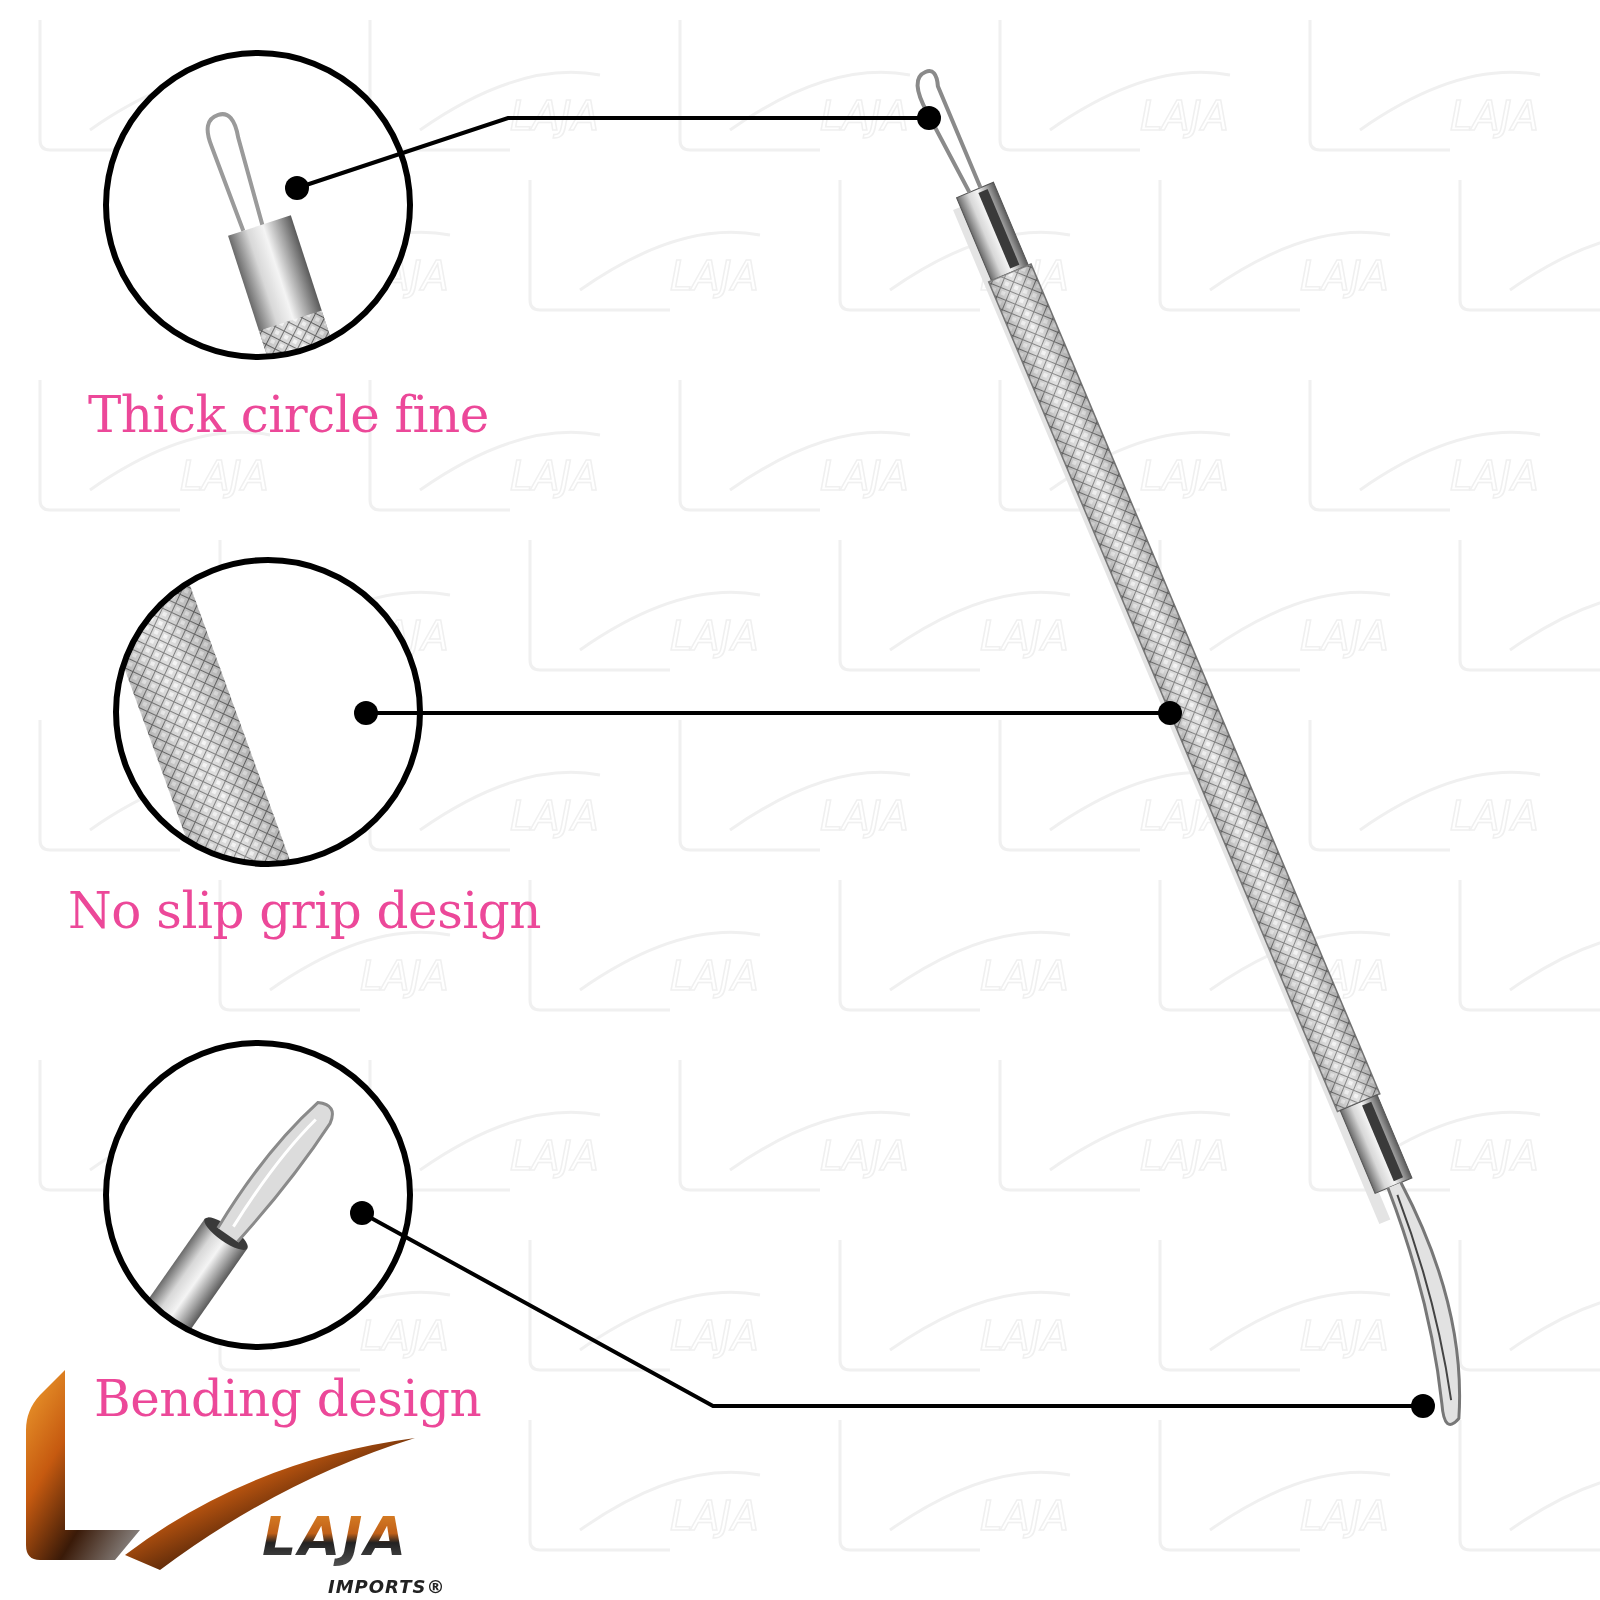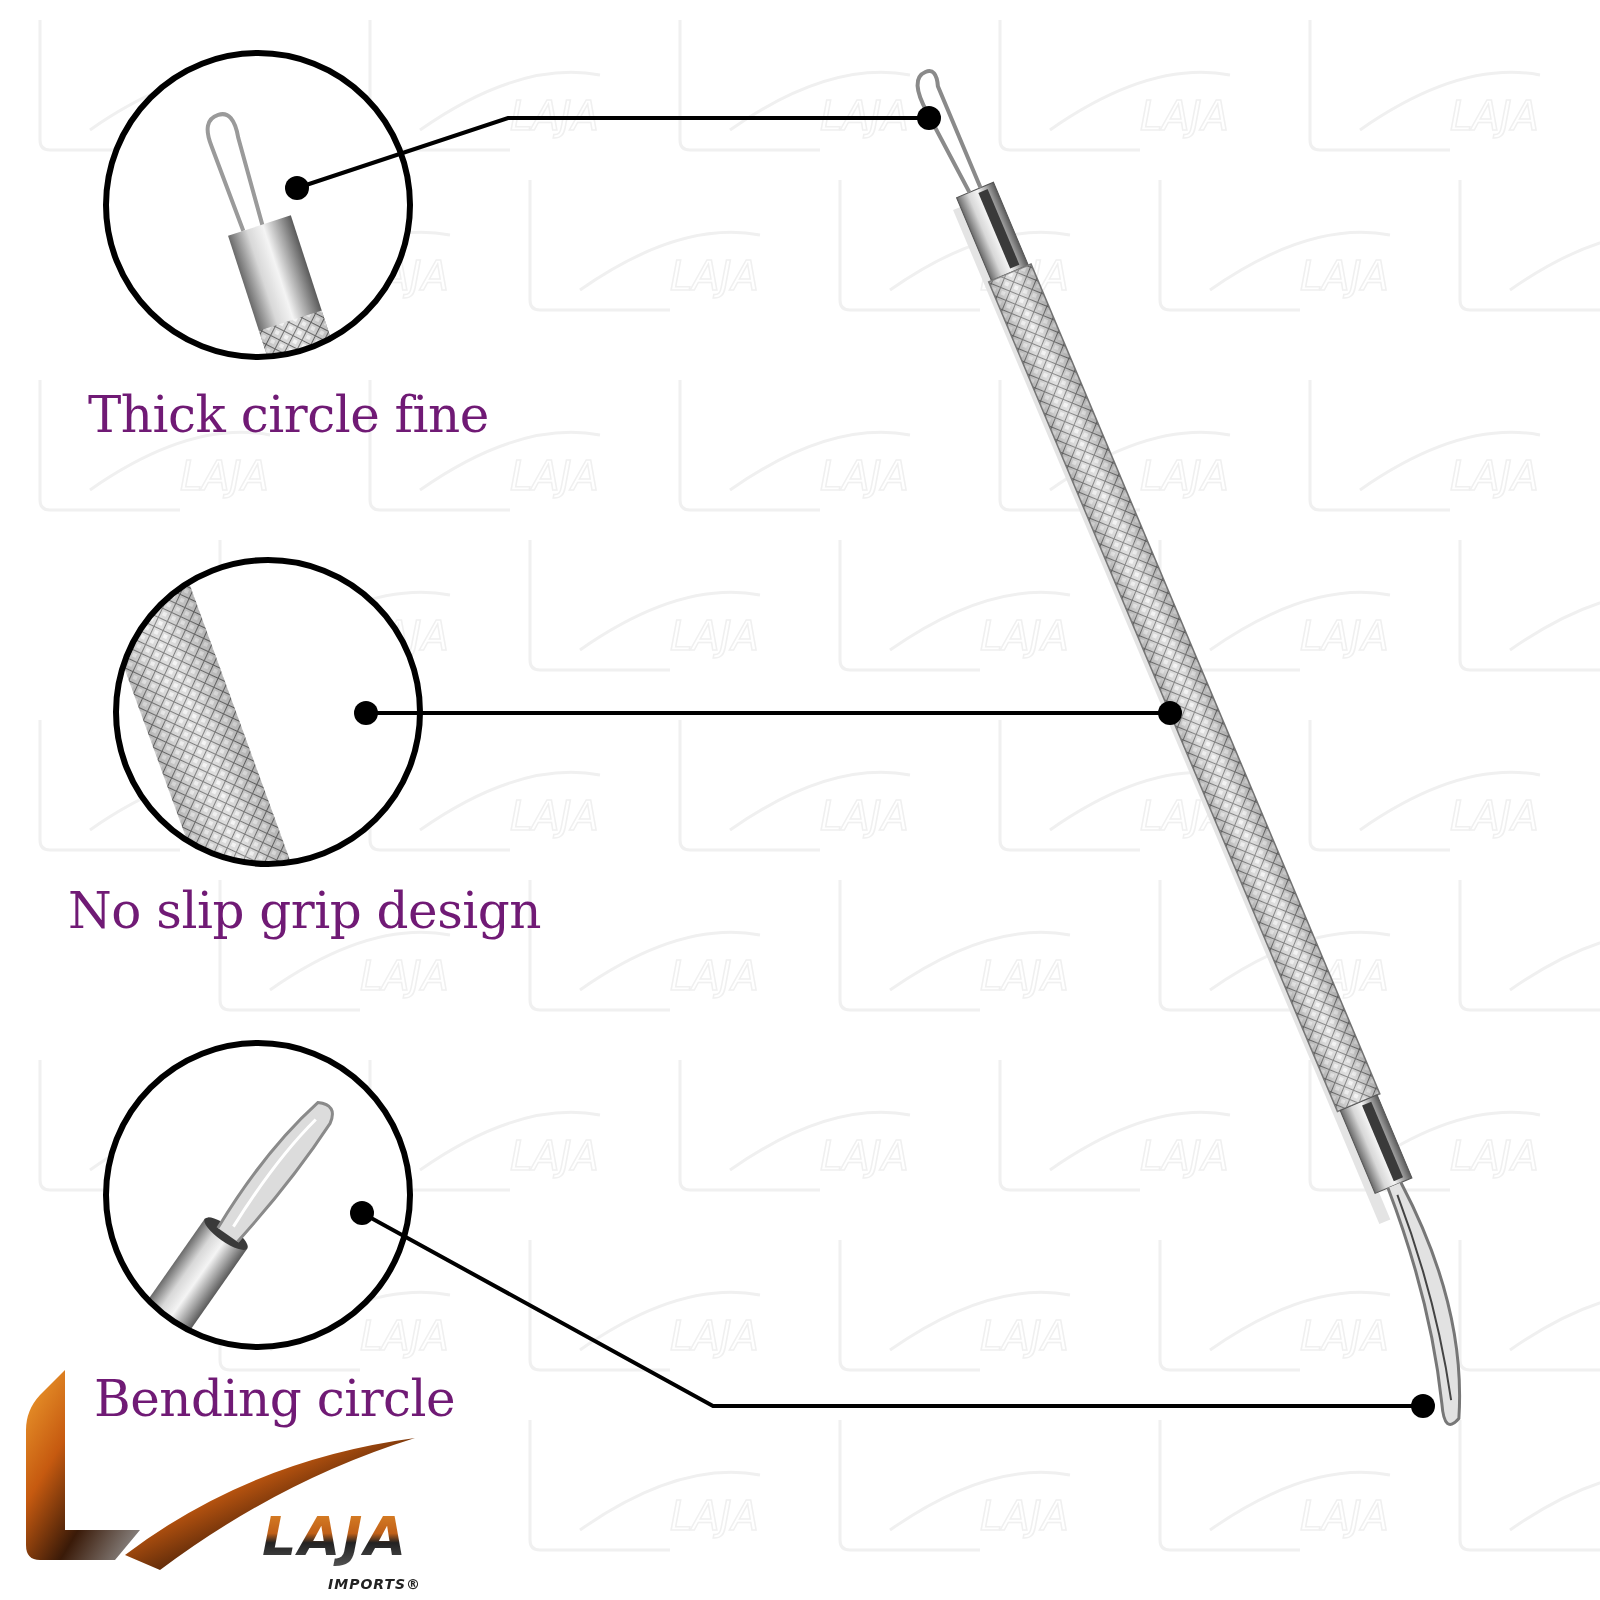--- a/index.html
+++ b/index.html
@@ -5,7 +5,7 @@
   html,body{margin:0;padding:0;background:#ffffff;}
   body{width:1600px;height:1600px;position:relative;overflow:hidden;font-family:"DejaVu Serif","Liberation Serif",serif;}
   .layer{position:absolute;left:0;top:0;width:1600px;height:1600px;}
-  .label{position:absolute;color:#701a75;font-family:"DejaVu Serif","Liberation Serif",serif;font-size:50px;line-height:1;white-space:nowrap;letter-spacing:-0.5px;}
+  .label{position:absolute;color:#ec4899;font-family:"DejaVu Serif","Liberation Serif",serif;font-size:50px;line-height:1;white-space:nowrap;letter-spacing:-0.5px;}
   .brand{position:absolute;left:20px;top:1370px;width:420px;height:230px;}
   .brand-text{position:absolute;left:262px;top:1505px;font-family:"DejaVu Sans","Liberation Sans",sans-serif;font-weight:bold;font-style:italic;font-size:54px;letter-spacing:2px;
     background:linear-gradient(180deg,#e08a2a 0%,#c06018 45%,#222 60%,#555 100%);-webkit-background-clip:text;background-clip:text;color:transparent;}

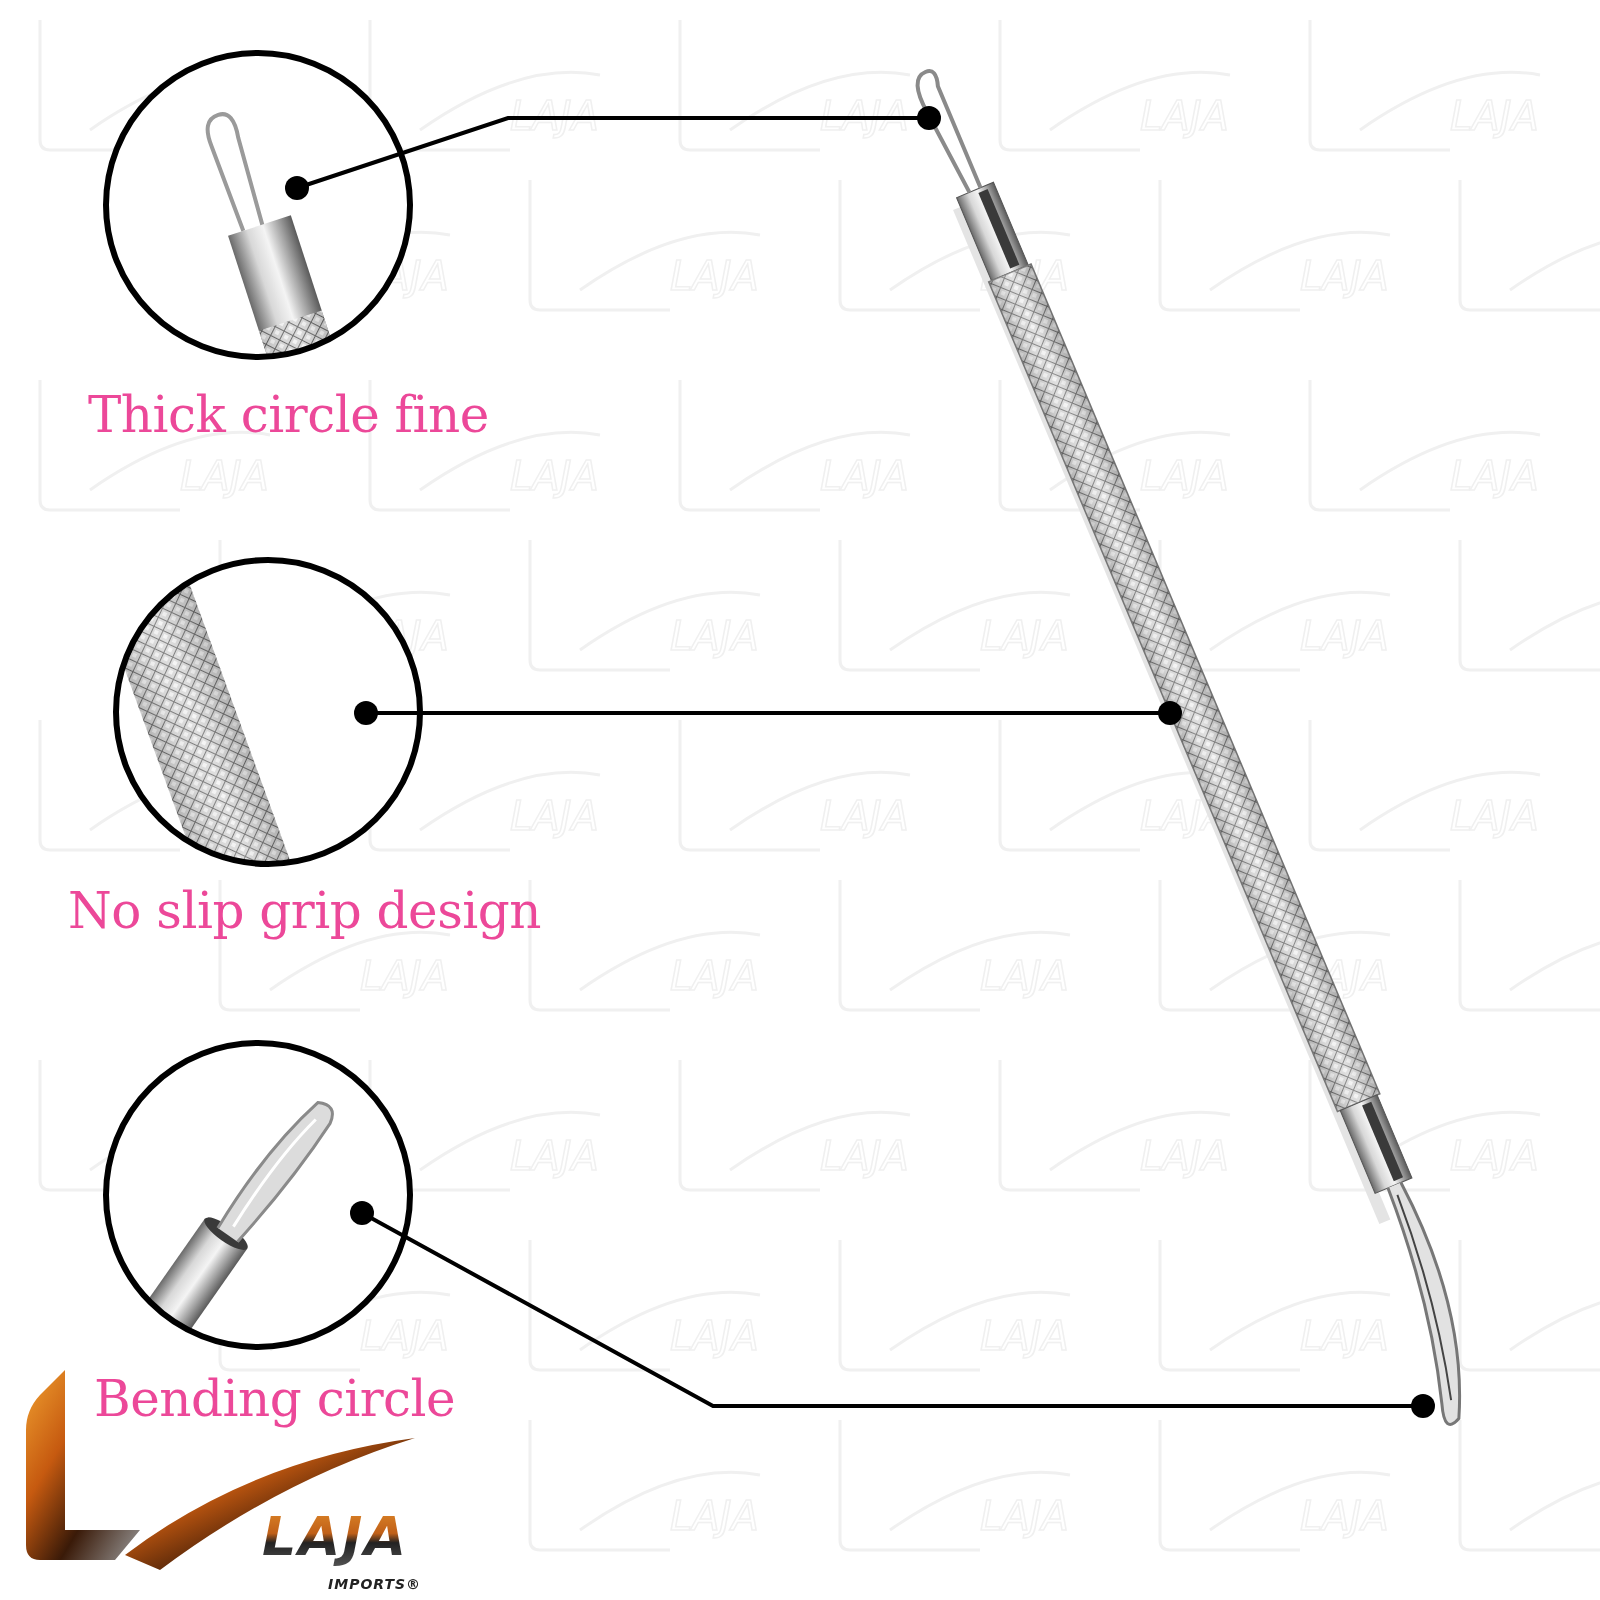--- a/index.html
+++ b/index.html
@@ -184,6 +184,6 @@
 
 <div class="label" style="left:88px;top:390px;">Thick circle fine</div>
 <div class="label" style="left:68px;top:886px;">No slip grip design</div>
-<div class="label" style="left:94px;top:1374px;">Bending circle</div>
+<div class="label" style="left:94px;top:1374px;">Bending design</div>
 
 </body></html>

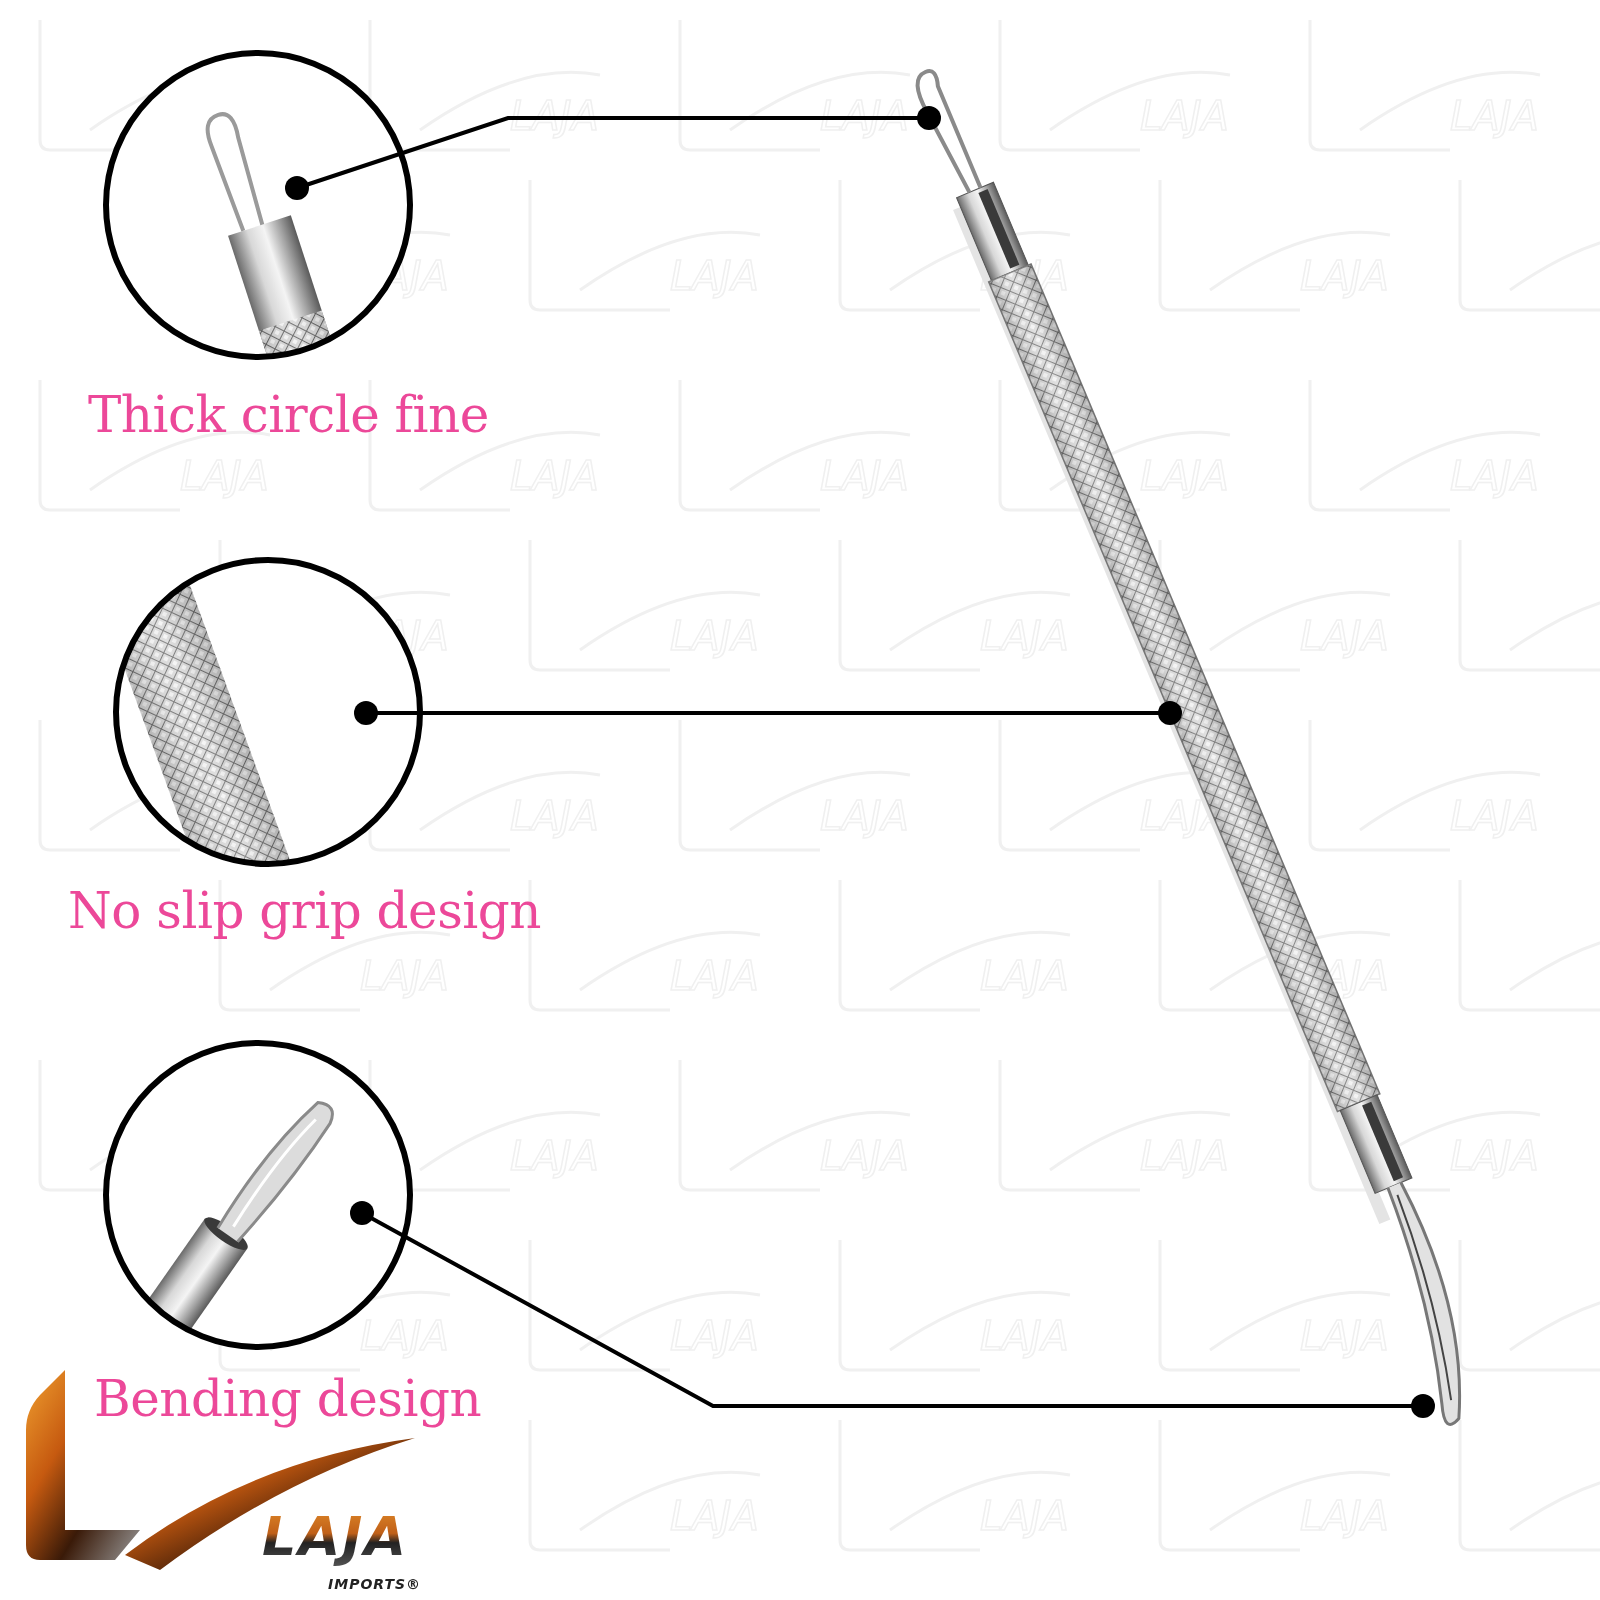--- a/index.html
+++ b/index.html
@@ -9,7 +9,7 @@
   .brand{position:absolute;left:20px;top:1370px;width:420px;height:230px;}
   .brand-text{position:absolute;left:262px;top:1505px;font-family:"DejaVu Sans","Liberation Sans",sans-serif;font-weight:bold;font-style:italic;font-size:54px;letter-spacing:2px;
     background:linear-gradient(180deg,#e08a2a 0%,#c06018 45%,#222 60%,#555 100%);-webkit-background-clip:text;background-clip:text;color:transparent;}
-  .brand-sub{position:absolute;left:328px;top:1576px;font-family:"DejaVu Sans","Liberation Sans",sans-serif;font-weight:bold;font-style:italic;font-size:14px;color:#222;letter-spacing:1px;}
+  .brand-sub{position:absolute;left:328px;top:1576px;font-family:"DejaVu Sans","Liberation Sans",sans-serif;font-weight:bold;font-style:italic;font-size:18px;color:#222;letter-spacing:1px;}
 </style>
 </head>
 <body>

